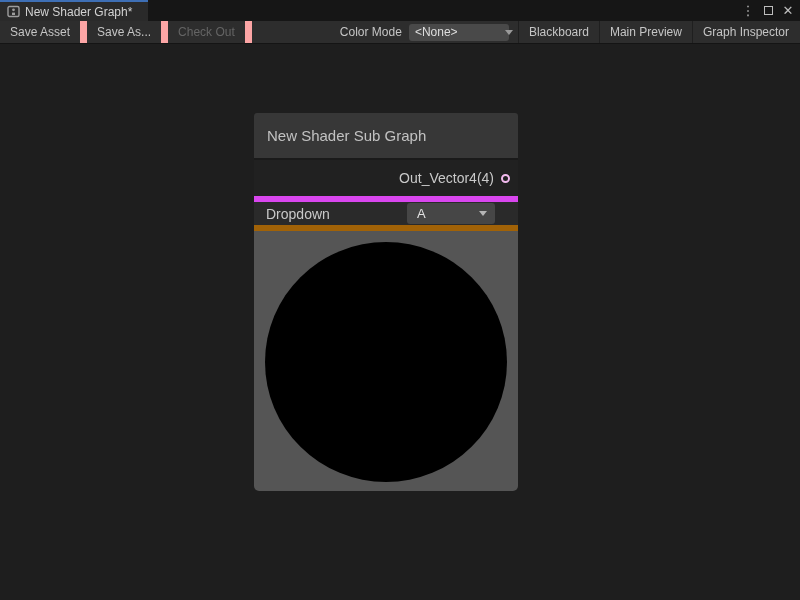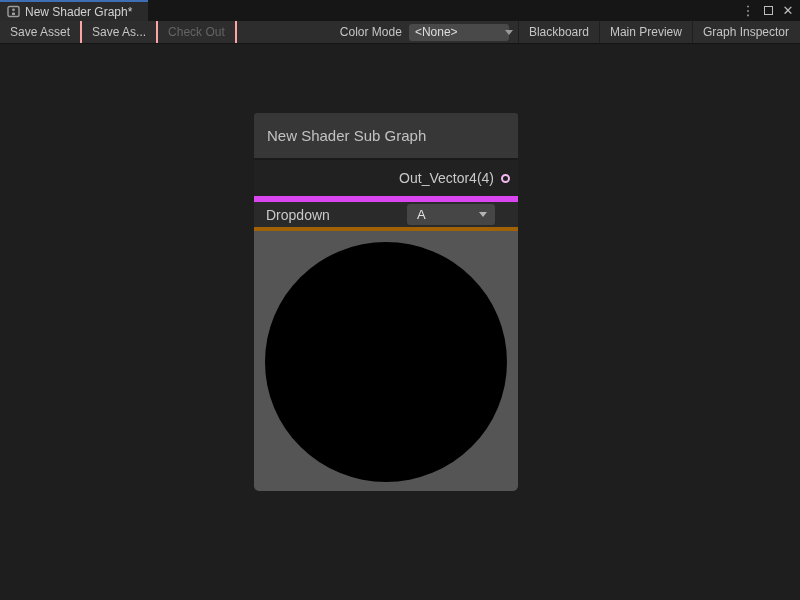--- a/index.html
+++ b/index.html
@@ -54,7 +54,7 @@
   .tb-btn {
     display: flex; align-items: center;
     padding: 0 10px;
-    border-right: 2px solid #fca5a5;
+    border-right: 7px solid #fca5a5;
     white-space: nowrap;
     cursor: default;
   }

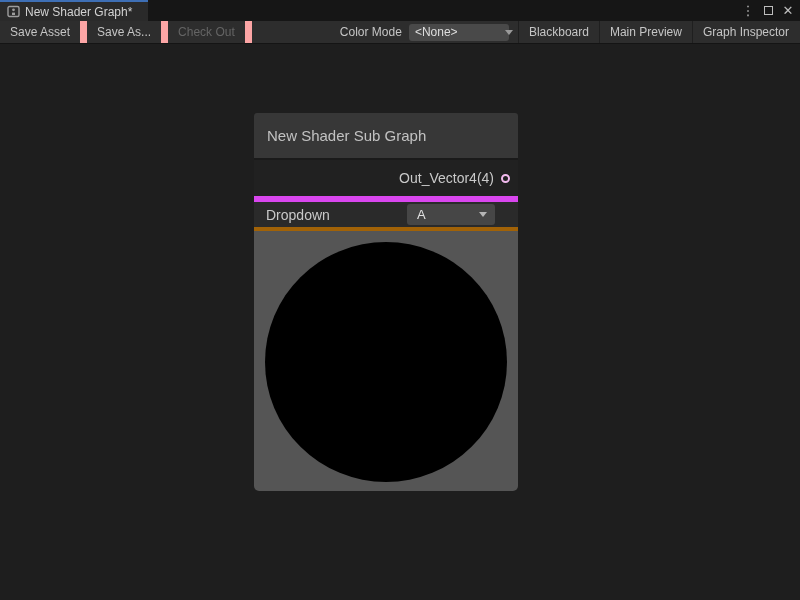--- a/index.html
+++ b/index.html
@@ -125,7 +125,7 @@
     background: #2a2a2a;
     display: flex; align-items: center;
     padding: 0 23px 0 12px;
-    border-bottom: 4px solid #a16207;
+    border-bottom: 6px solid #a16207;
   }
   .nd-label { font-size: 14px; color: #c9c9c9; }
   .nd-control {

